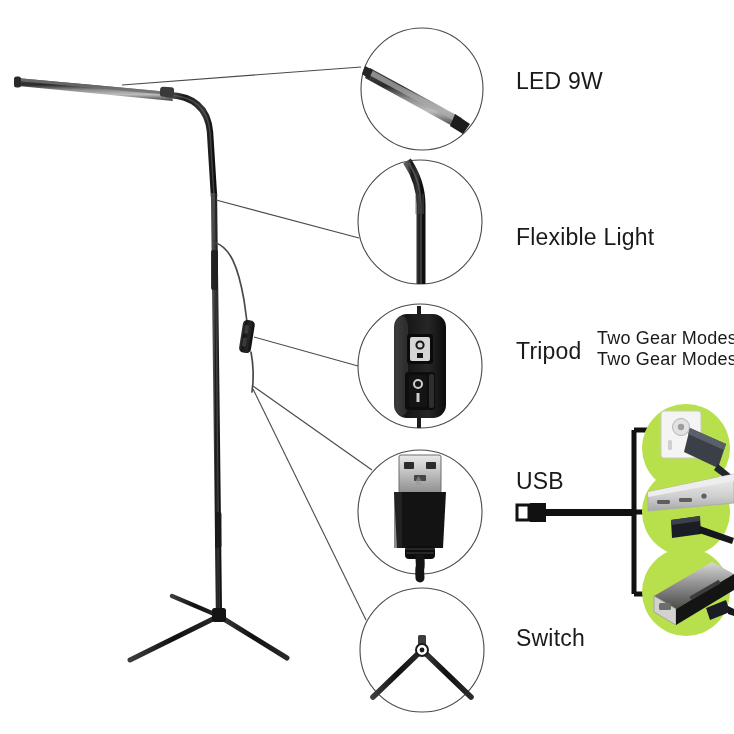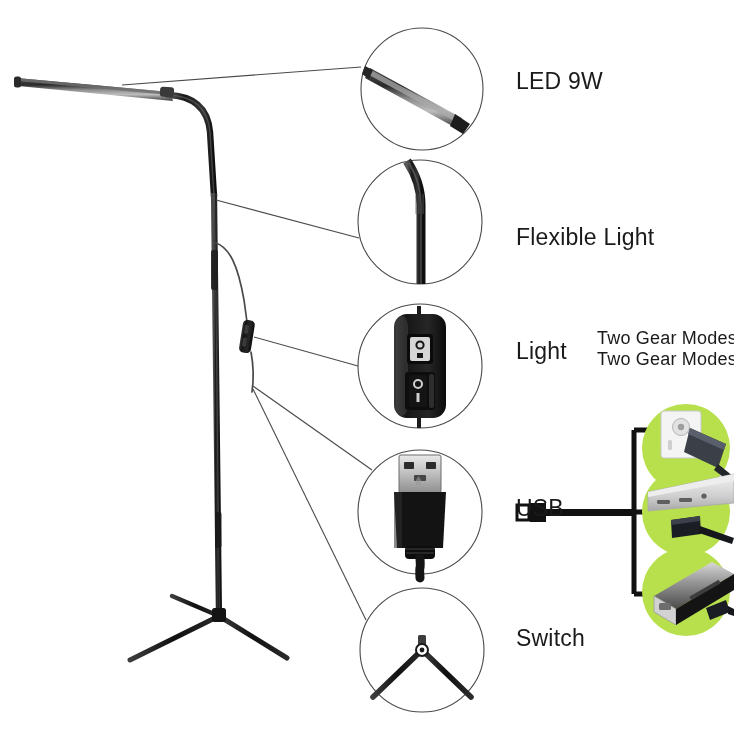--- a/index.html
+++ b/index.html
@@ -280,7 +280,7 @@
 
   <div class="label label-lg" id="label-flexible">Flexible Light</div>
 
-  <div class="label label-lg" id="label-switch">Light</div>
+  <div class="label label-lg" id="label-switch">Tripod</div>
 
   <div class="label label-sm" id="label-modes">
     <span class="modes-line">Two Gear Modes</span>

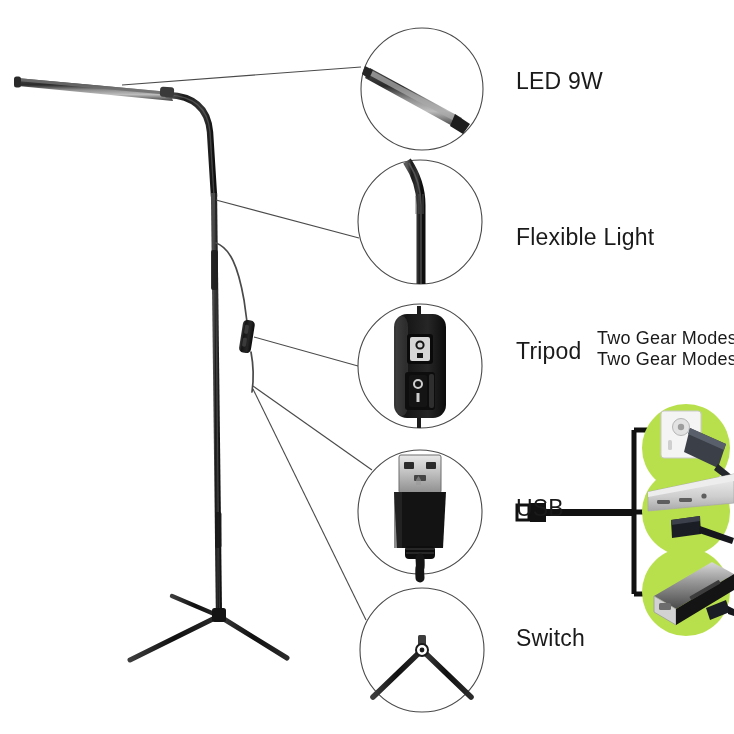--- a/index.html
+++ b/index.html
@@ -41,7 +41,7 @@
   #label-led       { left: 516px; top: 68px; }
   #label-flexible  { left: 516px; top: 224px; }
   #label-switch    { left: 516px; top: 338px; }
-  #label-usb       { left: 516px; top: 495px; }
+  #label-usb       { left: 516px; top: 468px; }
   #label-tripod    { left: 516px; top: 625px; }
   #label-modes     { left: 597px; top: 328px; }
   .modes-line { display: block; }

